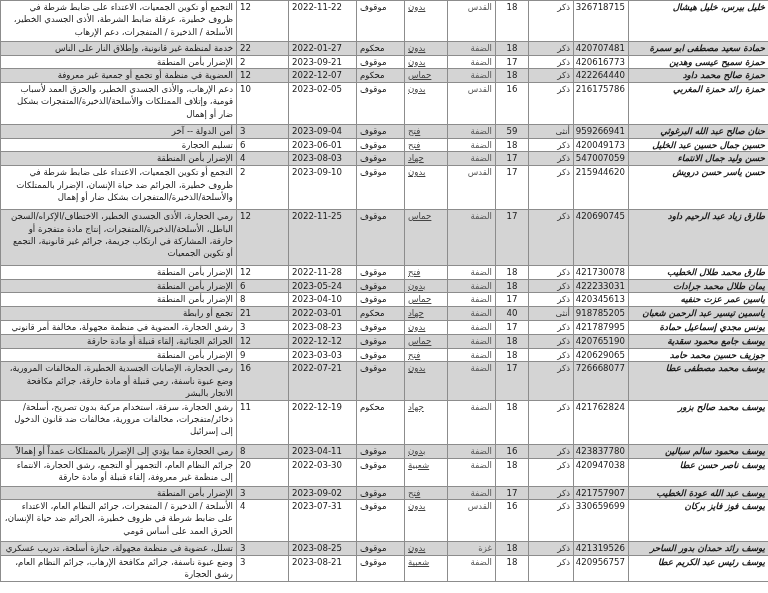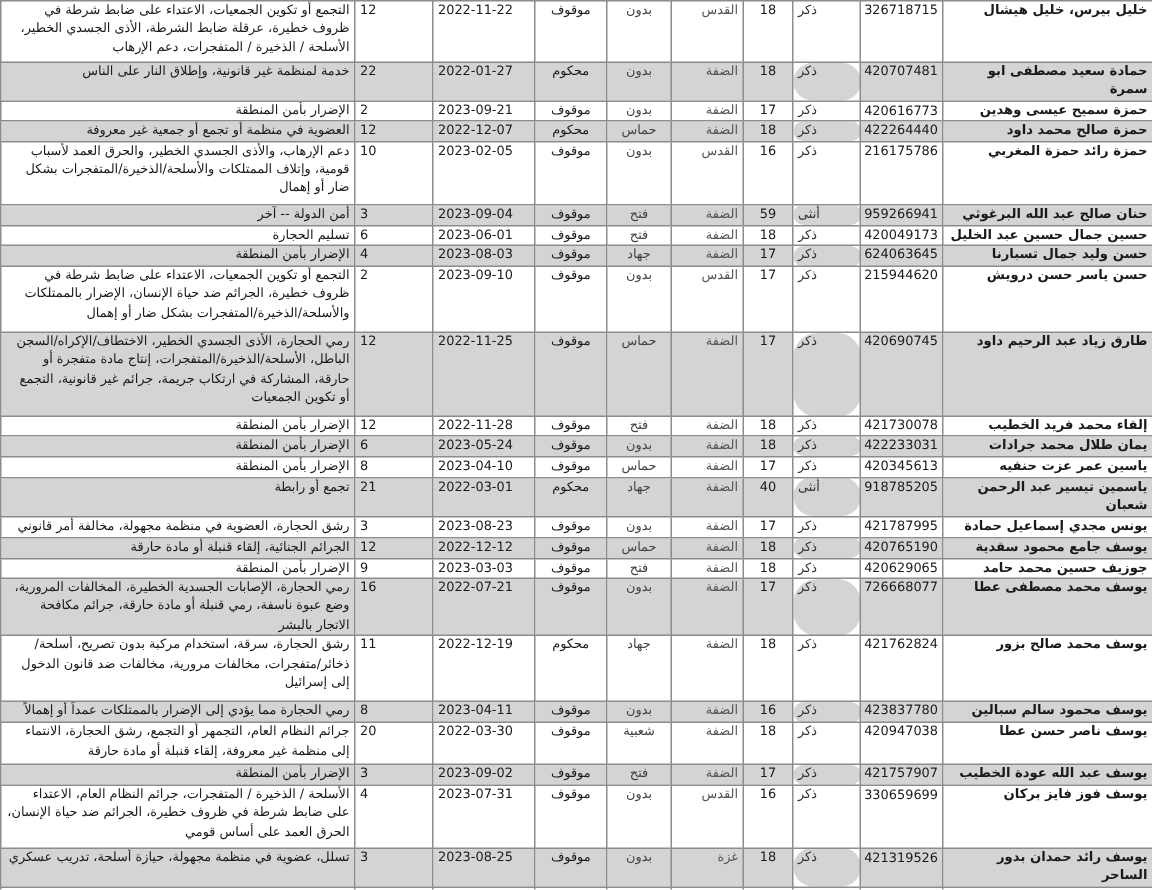--- a/index.html
+++ b/index.html
@@ -29,7 +29,7 @@
   td.c-age { text-align:center; padding-left:8px; }
   td.c-region { text-align:right; padding-left:10px; color:#555; }
   td.c-aff { text-align:center; padding-left:10px; color:#444; }
-  td.c-status { text-align:center; padding-left:2px; }
+  td.c-status { text-align:left; padding-left:2px; }
   td.c-date { text-align:left; padding-left:8px; font-family:"DejaVu Sans", sans-serif;margin-top:29px; }
   td.c-months { text-align:left; padding-left:6px; }
   td.c-charges { text-align:right; }

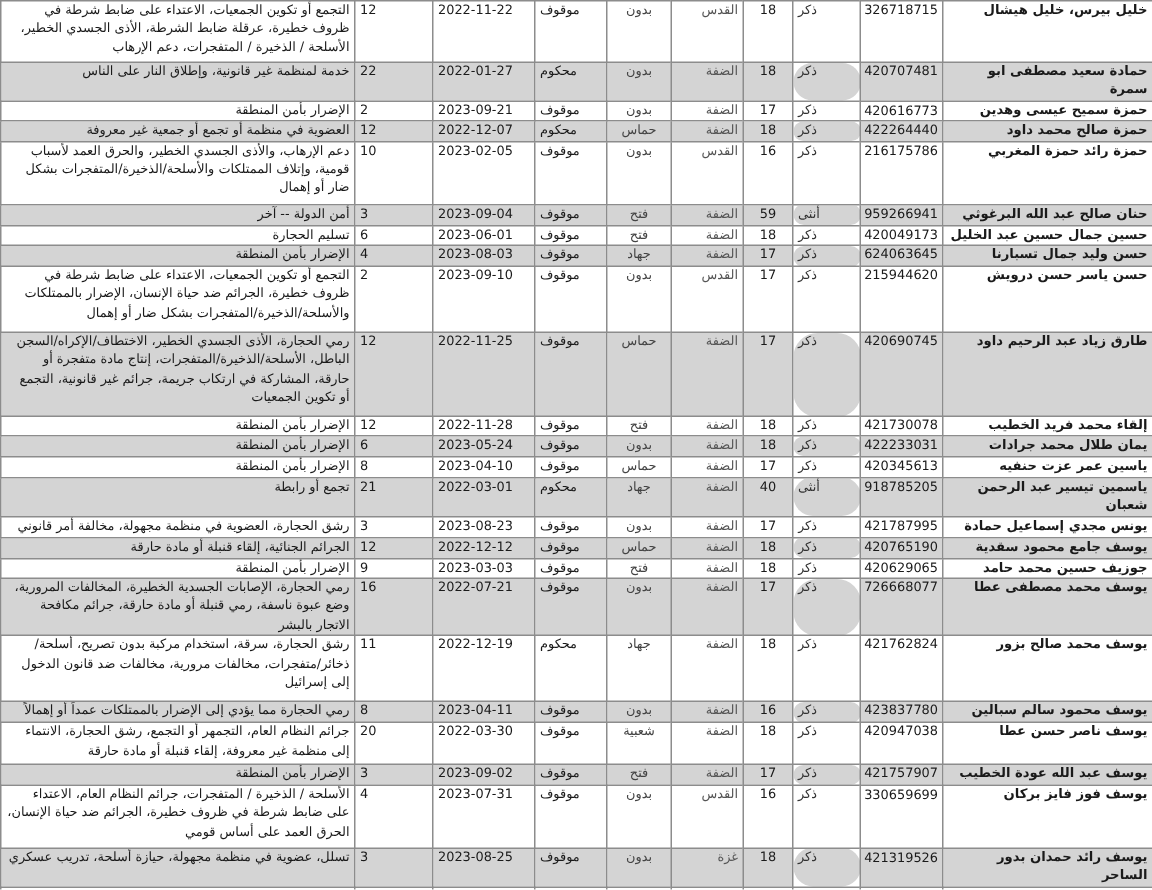--- a/index.html
+++ b/index.html
@@ -28,7 +28,7 @@
   td.c-gender { text-align:left; padding-left:14px; color:#333;border-radius:16px; }
   td.c-age { text-align:center; padding-left:8px; }
   td.c-region { text-align:right; padding-left:10px; color:#555; }
-  td.c-aff { text-align:center; padding-left:10px; color:#444; }
+  td.c-aff { text-align:left; padding-left:10px; color:#444;text-decoration:underline; }
   td.c-status { text-align:left; padding-left:2px; }
   td.c-date { text-align:left; padding-left:8px; font-family:"DejaVu Sans", sans-serif;margin-top:29px; }
   td.c-months { text-align:left; padding-left:6px; }

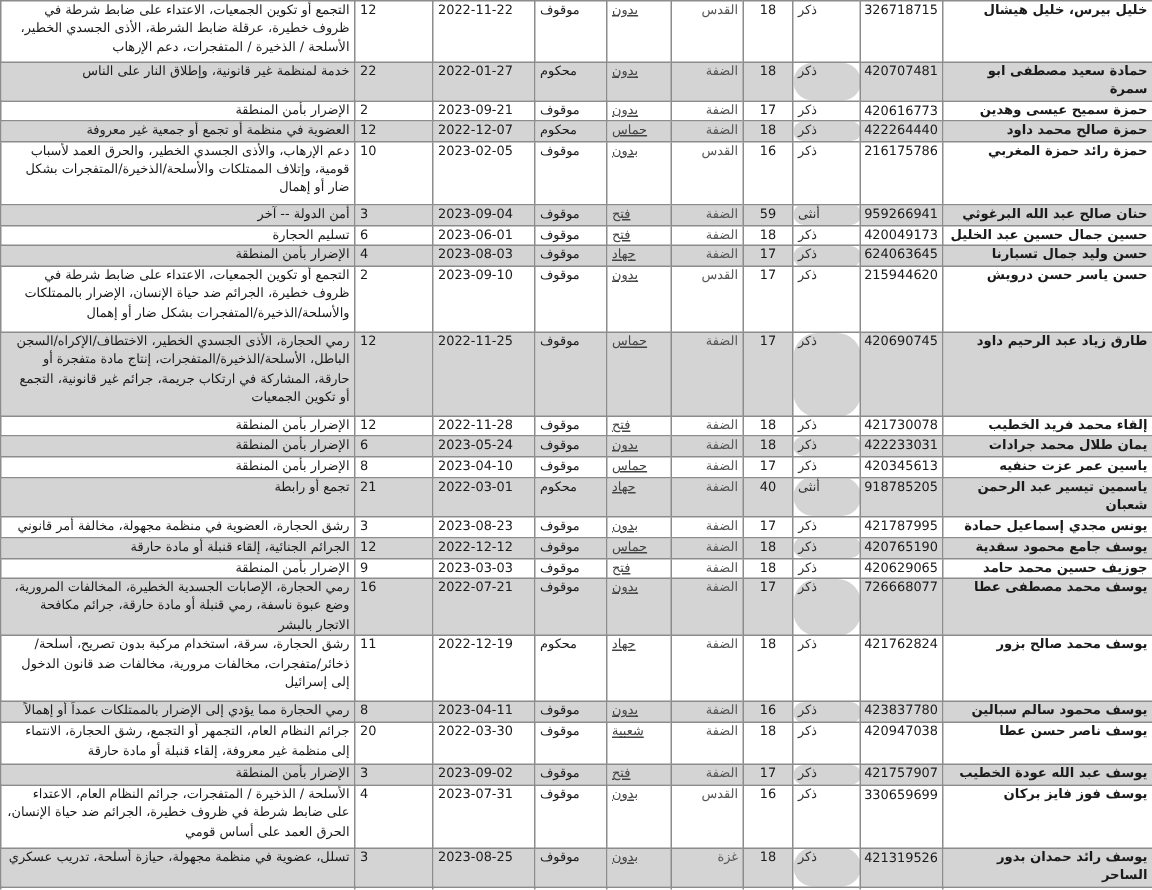--- a/index.html
+++ b/index.html
@@ -25,7 +25,7 @@
   td.c-name { font-weight:bold; text-align:right; padding-right:4px; font-size:8.8px; }
   td.c-id, td.c-gender, td.c-age, td.c-region, td.c-aff, td.c-status, td.c-date, td.c-months { text-align:center; }
   td.c-id { text-align:left; padding-left:8px; }
-  td.c-gender { text-align:left; padding-left:14px; color:#333;border-radius:16px; }
+  td.c-gender { text-align:right; padding-left:14px; color:#333; }
   td.c-age { text-align:center; padding-left:8px; }
   td.c-region { text-align:right; padding-left:10px; color:#555; }
   td.c-aff { text-align:left; padding-left:10px; color:#444;text-decoration:underline; }

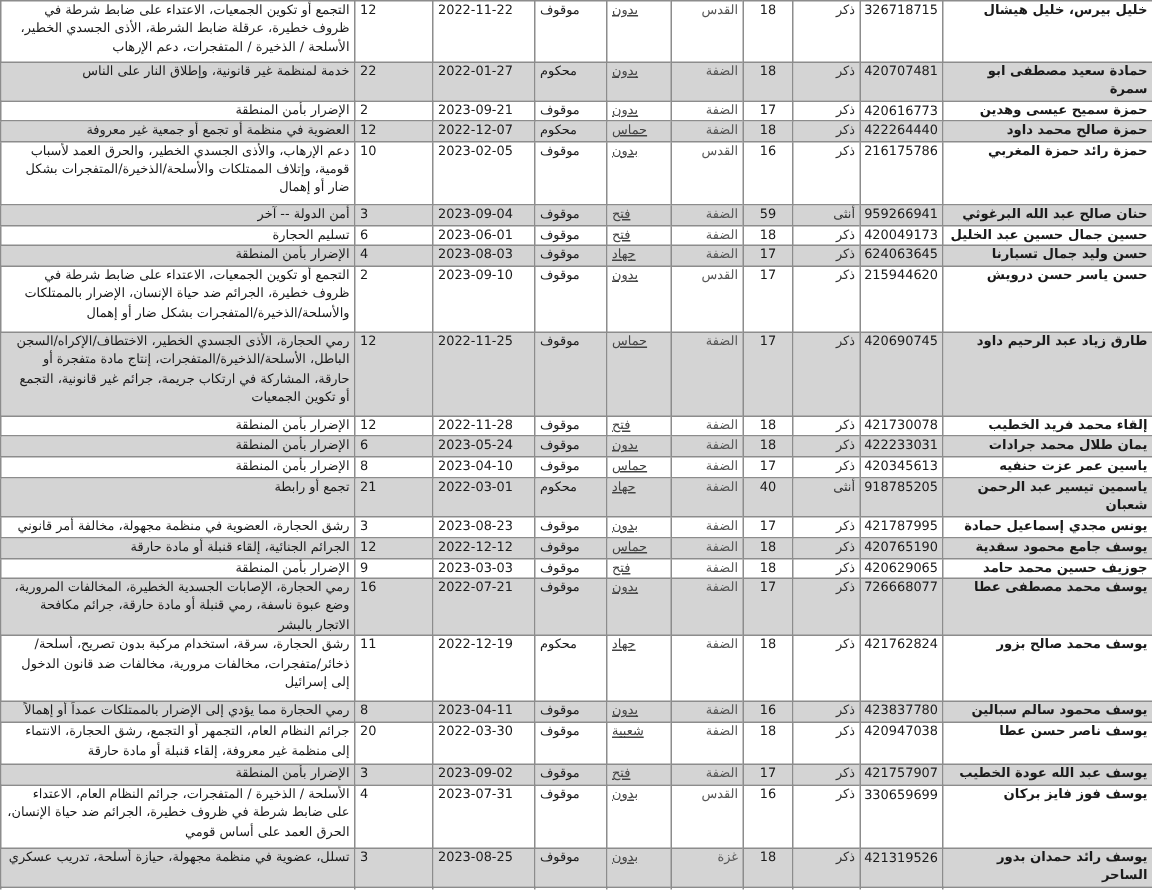--- a/index.html
+++ b/index.html
@@ -22,7 +22,7 @@
   }
   table.records tr.shaded td { background:#d4d4d4; }
   table.records tr.plain td { background:#ffffff; }
-  td.c-name { font-weight:bold; text-align:right; padding-right:4px; font-size:8.8px; }
+  td.c-name { font-weight:bold; text-align:right; padding-right:4px; font-size:8.8px;font-style:italic; }
   td.c-id, td.c-gender, td.c-age, td.c-region, td.c-aff, td.c-status, td.c-date, td.c-months { text-align:center; }
   td.c-id { text-align:left; padding-left:8px; }
   td.c-gender { text-align:right; padding-left:14px; color:#333; }

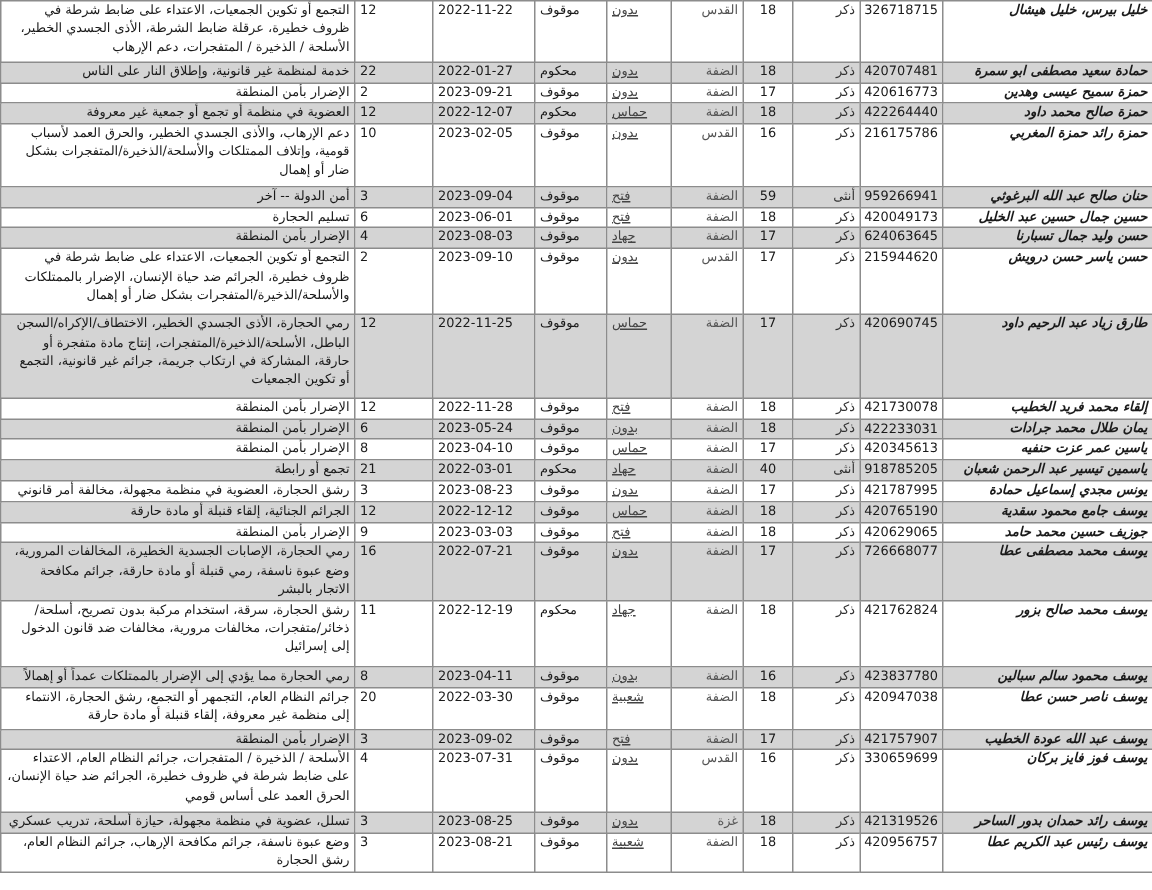--- a/index.html
+++ b/index.html
@@ -138,7 +138,7 @@
   </tr>
       <tr class="shaded" style="height: 14px;">
     <td class="c-name">حسن وليد جمال تسبارنا</td>
-    <td class="c-id">624063645</td>
+    <td class="c-id">547007059</td>
     <td class="c-gender">ذكر</td>
     <td class="c-age">17</td>
     <td class="c-region">الضفة</td>

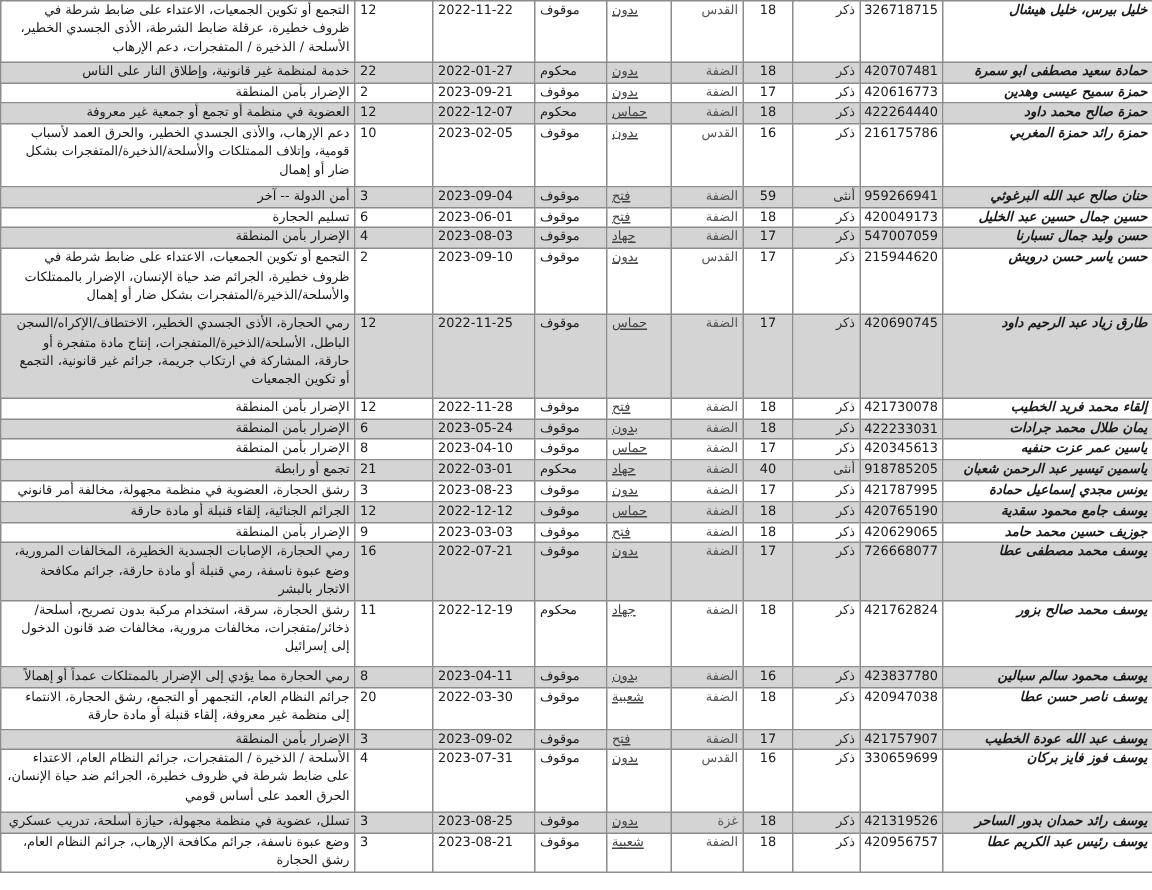--- a/index.html
+++ b/index.html
@@ -137,7 +137,7 @@
     <td class="c-charges">تسليم الحجارة</td>
   </tr>
       <tr class="shaded" style="height: 14px;">
-    <td class="c-name">حسن وليد جمال تسبارنا</td>
+    <td class="c-name">حسن وليد جمال الانتماء</td>
     <td class="c-id">547007059</td>
     <td class="c-gender">ذكر</td>
     <td class="c-age">17</td>

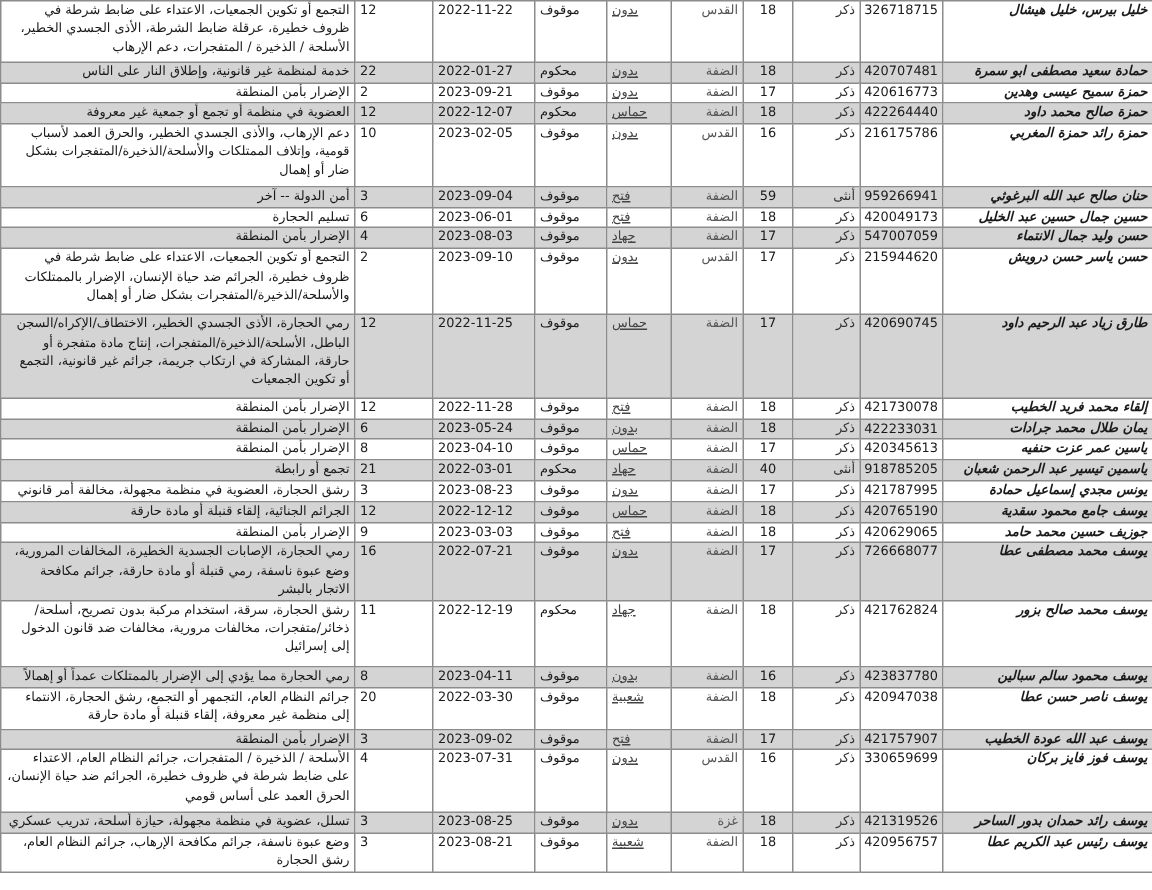--- a/index.html
+++ b/index.html
@@ -173,7 +173,7 @@
     <td class="c-charges">رمي الحجارة، الأذى الجسدي الخطير، الاختطاف/الإكراه/السجن الباطل، الأسلحة/الذخيرة/المتفجرات، إنتاج مادة متفجرة أو حارقة، المشاركة في ارتكاب جريمة، جرائم غير قانونية، التجمع أو تكوين الجمعيات</td>
   </tr>
       <tr class="plain" style="height: 13px;">
-    <td class="c-name">إلقاء محمد فريد الخطيب</td>
+    <td class="c-name">طارق محمد طلال الخطيب</td>
     <td class="c-id">421730078</td>
     <td class="c-gender">ذكر</td>
     <td class="c-age">18</td>

